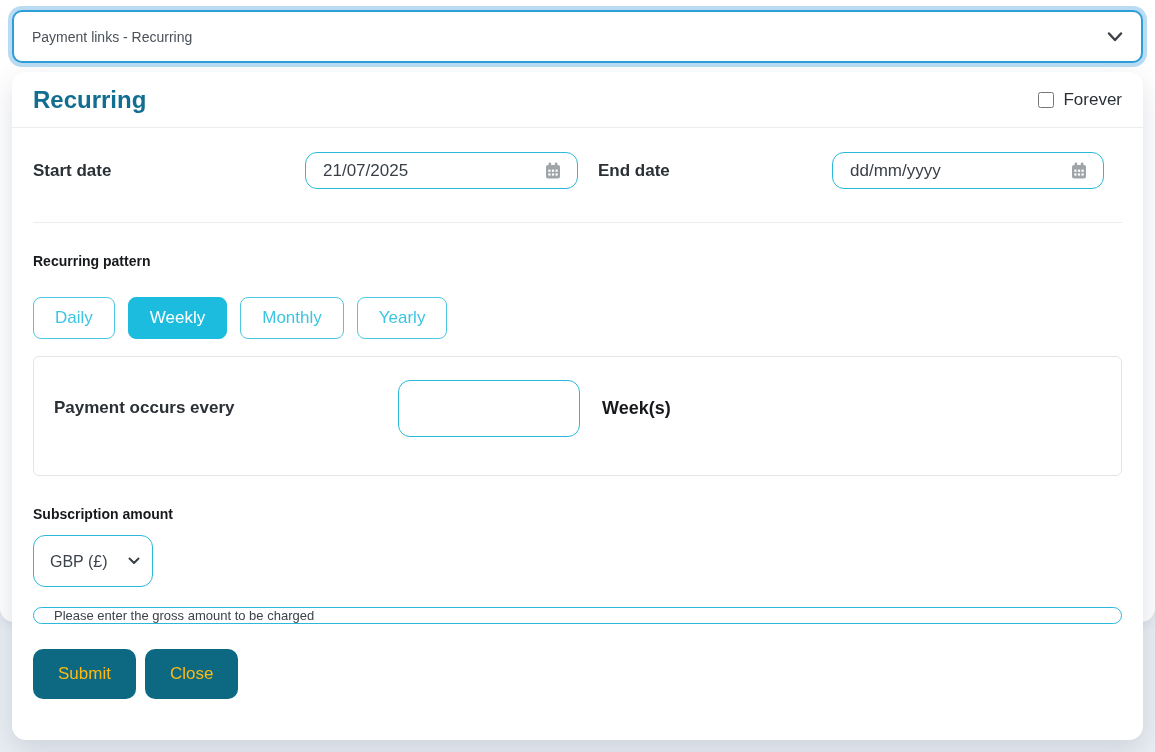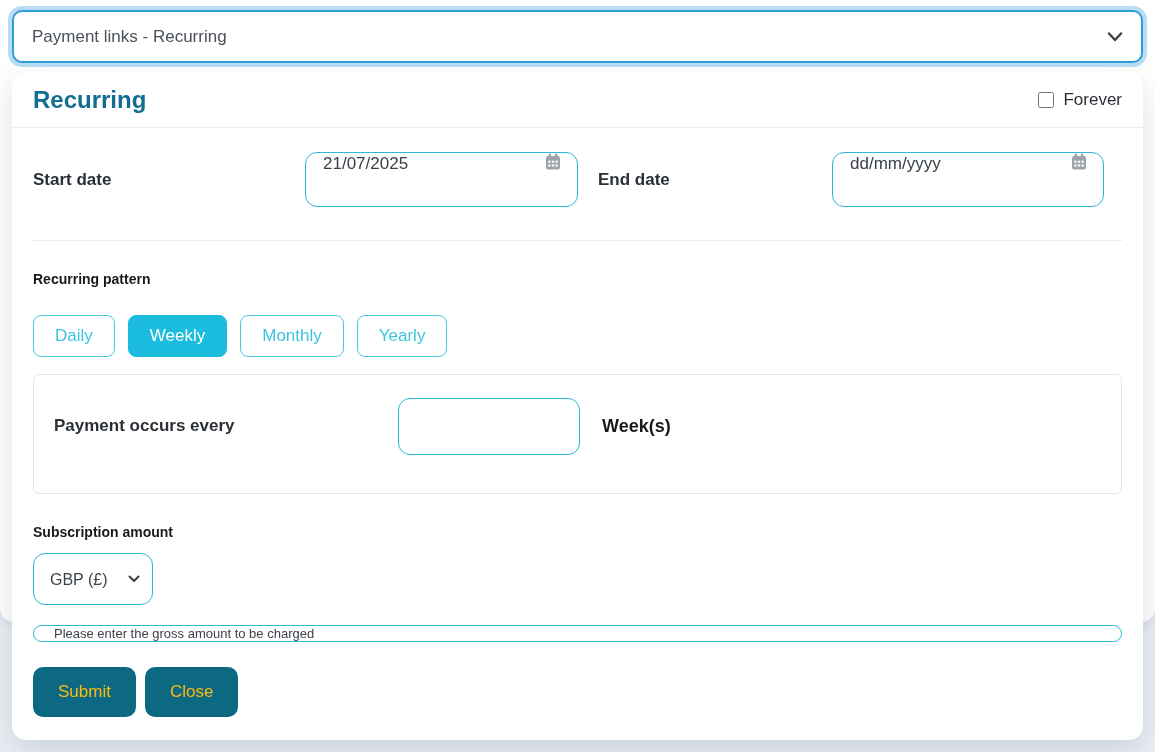--- a/index.html
+++ b/index.html
@@ -35,7 +35,7 @@
     box-shadow: 0 0 0 4px #b9dcf3;
     padding: 0 44px 0 18px;
     font-family: inherit;
-    font-size: 17px;
+    font-size: 14px;
     color: #4a5158;
     appearance: none; -webkit-appearance: none; -moz-appearance: none;
     outline: none;

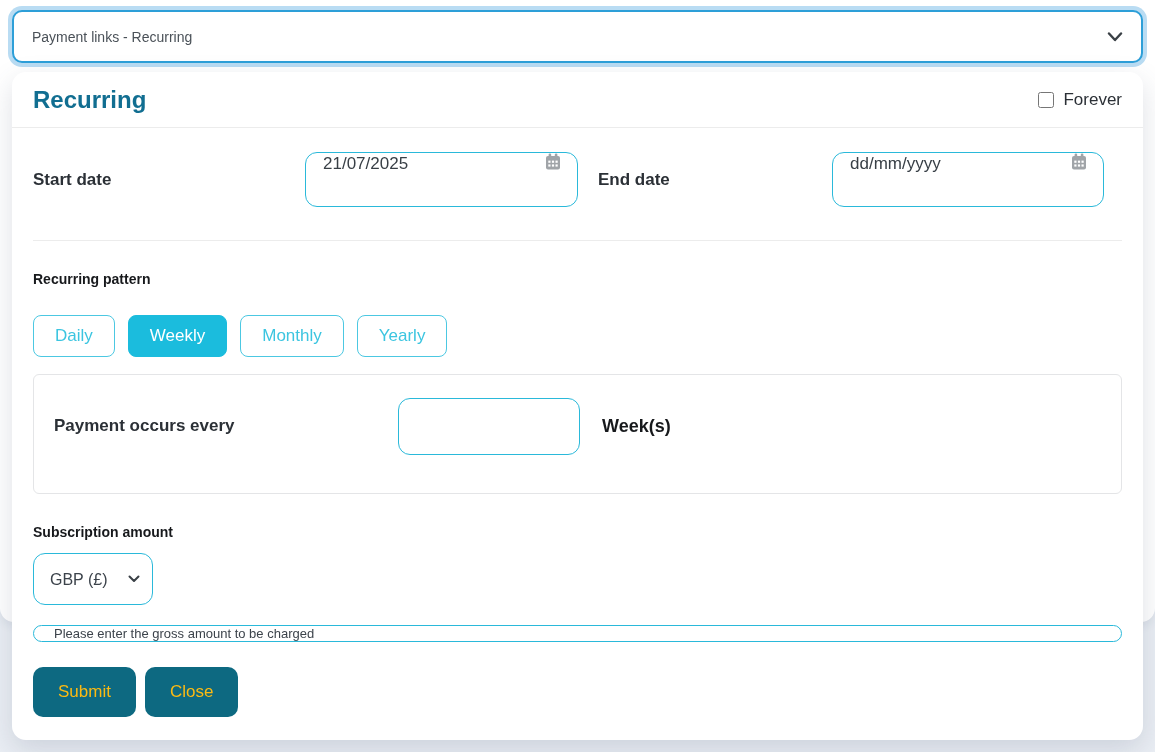--- a/index.html
+++ b/index.html
@@ -72,10 +72,10 @@
   .date-label-1 { width: 272px; }
   .date-label-2 { width: 254px; padding-left: 20px; }
   .date-field {
-    height: 55px;
+    height: 37px;
     border: 1.5px solid #2ab9da;
     border-radius: 12px;
-    display: flex; align-items: flex-start;
+    display: flex; align-items: center;
     padding: 0 15px;
     background: #fff;
   }

